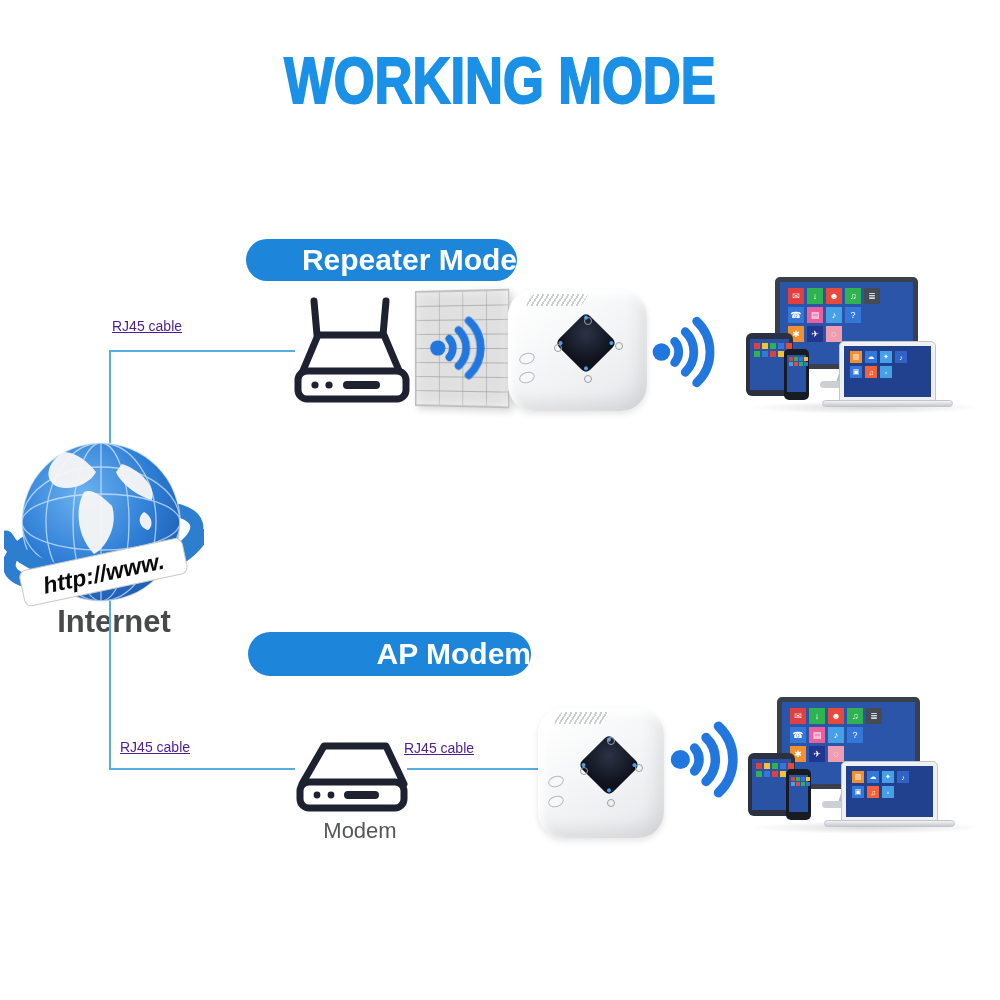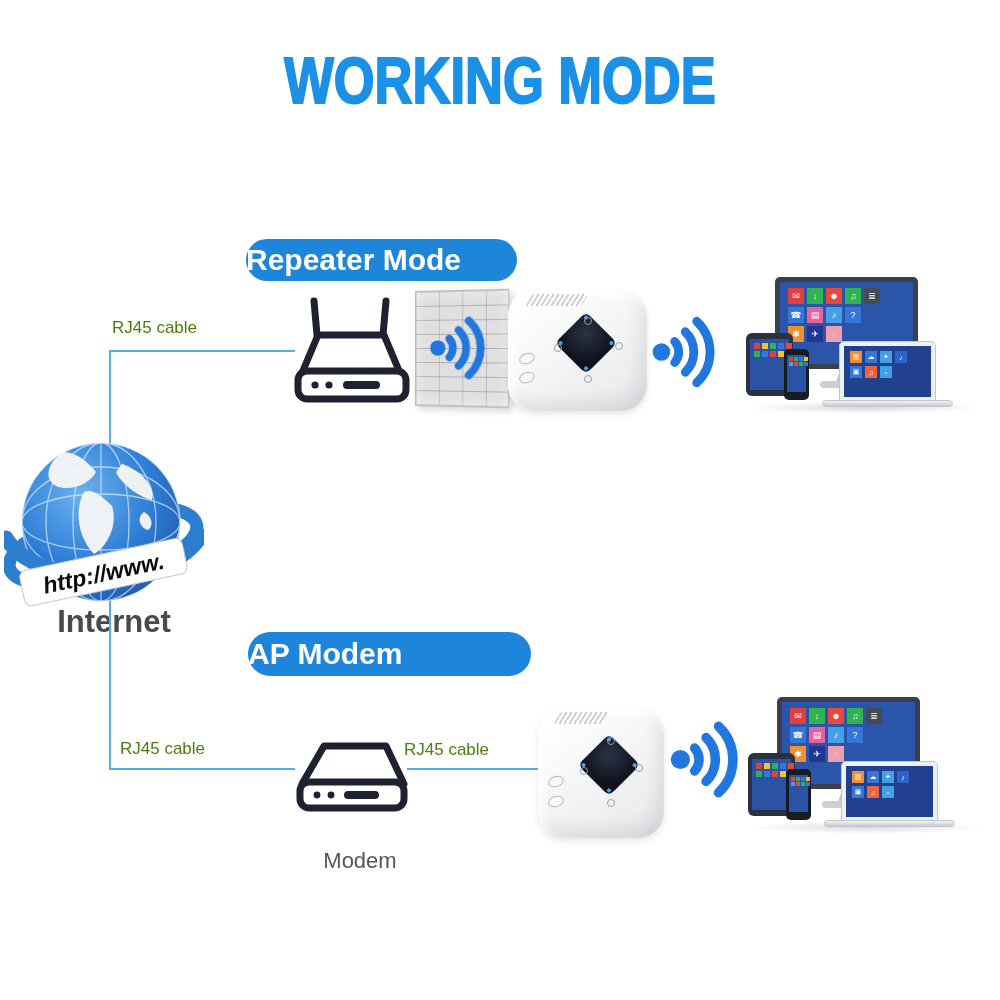--- a/index.html
+++ b/index.html
@@ -14,7 +14,7 @@
 
   
   .pill{position:absolute;border-radius:23px;background:#1d86db;color:#fff;
-        font-weight:bold;font-size:30px;text-align:left;}
+        font-weight:bold;font-size:30px;text-align:right;}
   .pill-rep{left:246px;top:239px;width:271px;height:42px;line-height:42px;}
   .pill-ap{left:248px;top:632px;width:283px;height:44px;line-height:44px;}
 

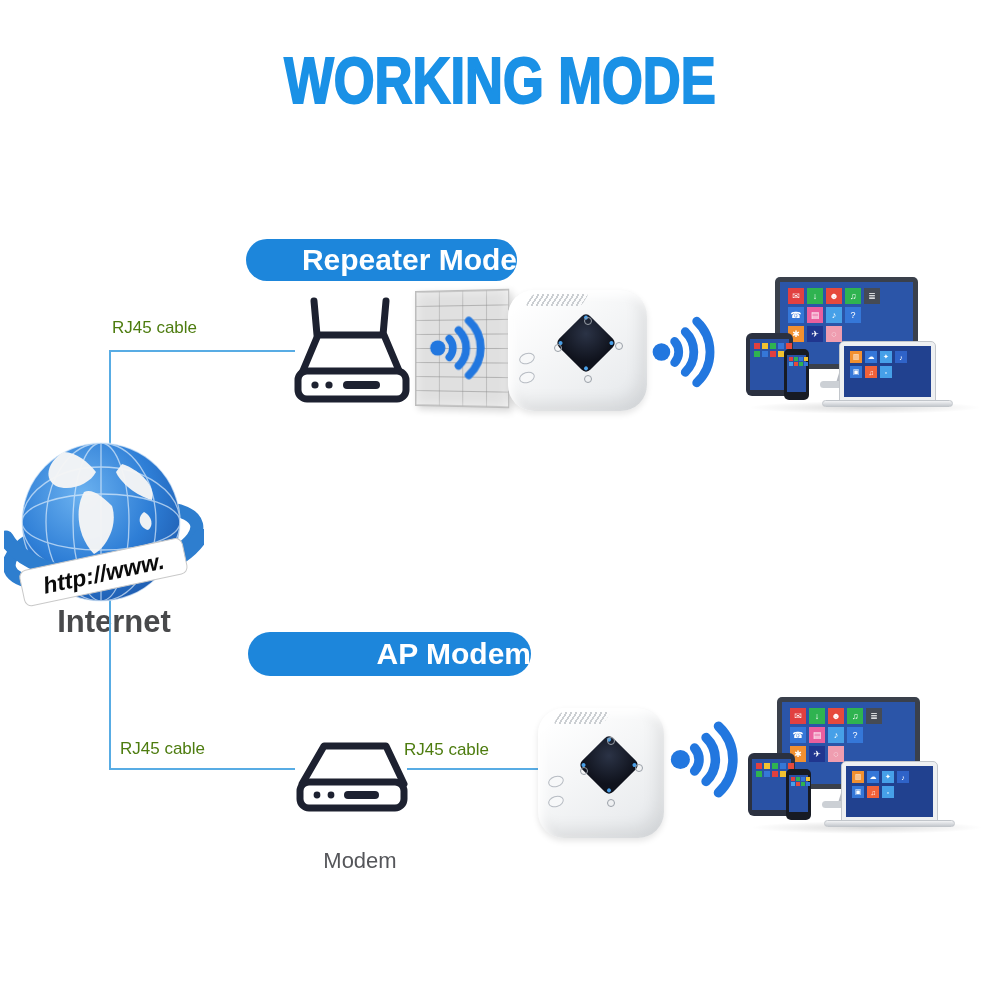--- a/index.html
+++ b/index.html
@@ -20,7 +20,7 @@
 
   
   .line{position:absolute;background:#58ace4;z-index:2;}
-  .lbl{position:absolute;color:#4d7c0f;font-size:17px;z-index:1;white-space:nowrap;}
+  .lbl{position:absolute;color:#4c1d95;font-size:14px;z-index:1;white-space:nowrap;text-decoration:underline;}
   .internet-lbl{position:absolute;left:44px;top:604px;width:140px;text-align:center;
                 color:#48494b;font-size:31px;font-weight:bold;z-index:1;}
 

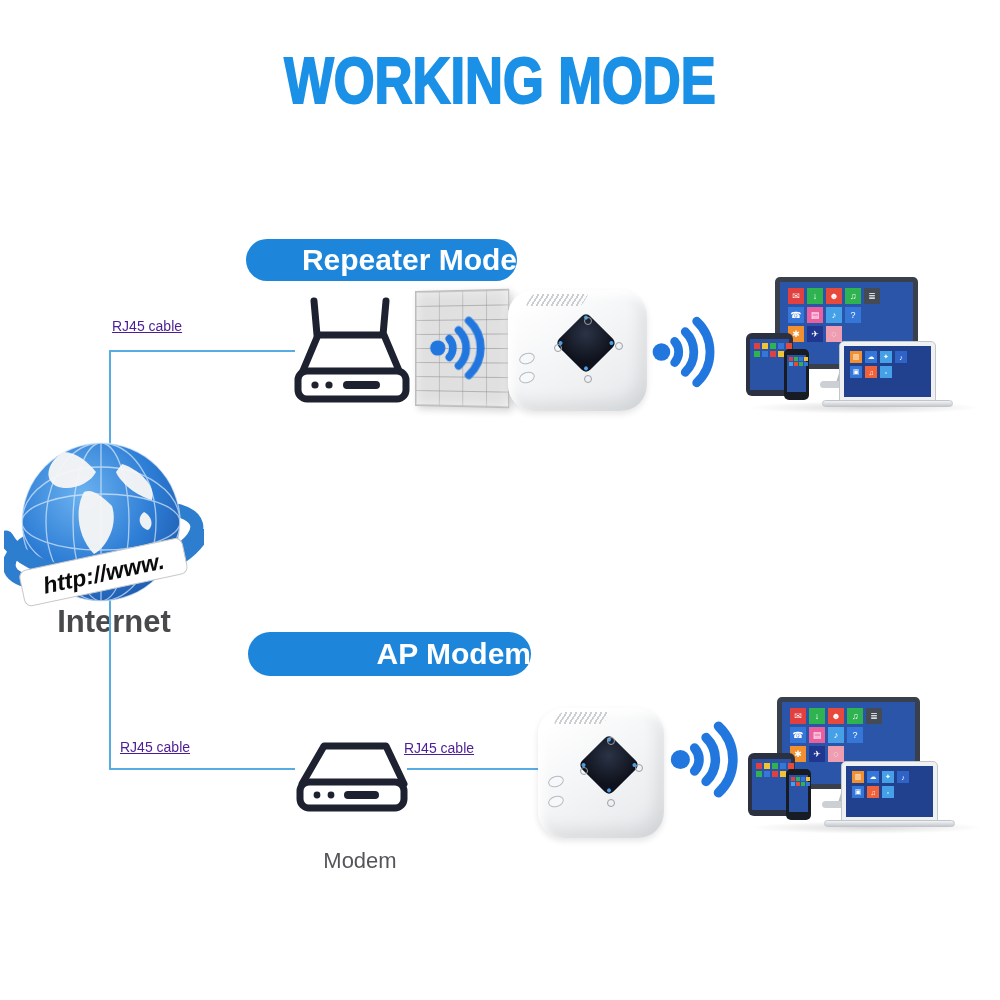--- a/index.html
+++ b/index.html
@@ -93,7 +93,7 @@
 
   .z3{z-index:3;}
   .modem-lbl{position:absolute;left:300px;top:818px;width:120px;text-align:center;
-             color:#55565a;font-size:22px;margin-top:30px;}
+             color:#55565a;font-size:22px;}
 </style>
 </head>
 <body>

